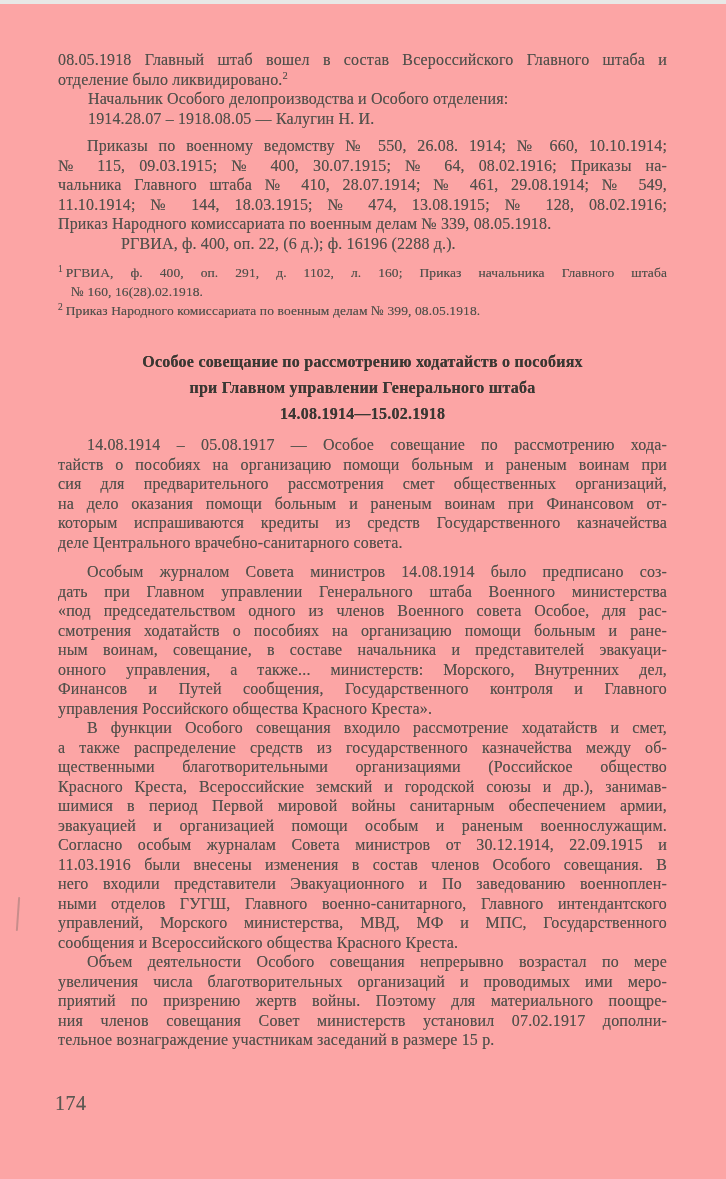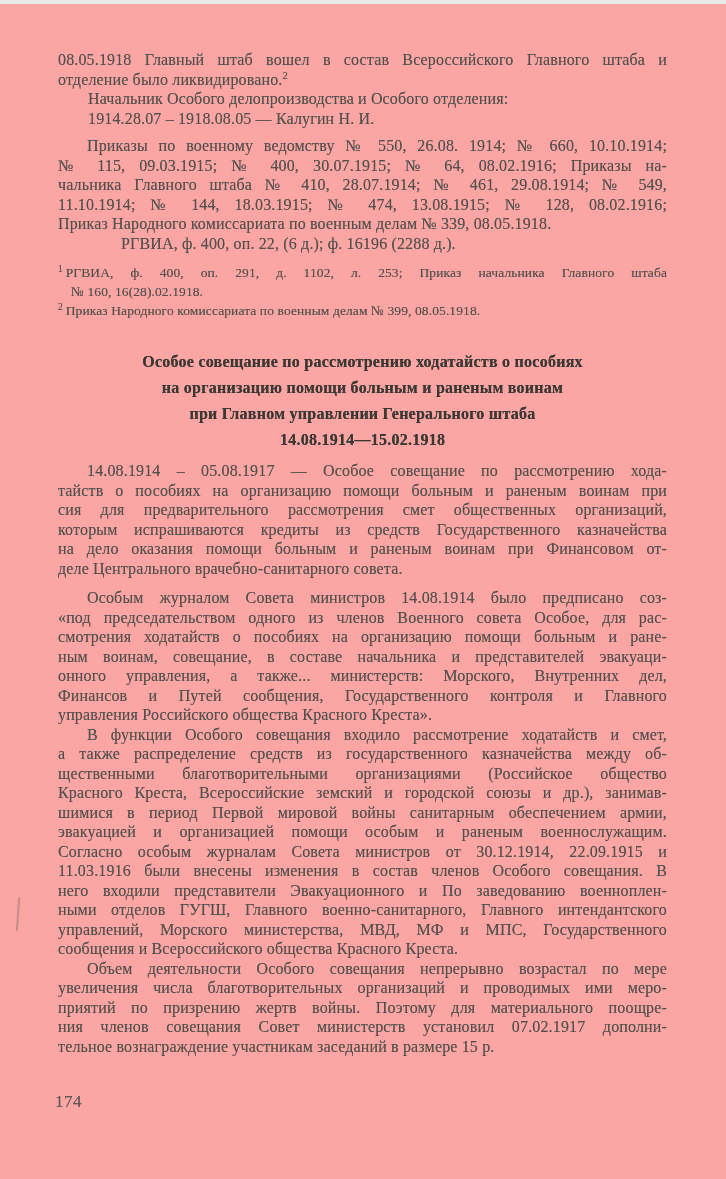--- a/index.html
+++ b/index.html
@@ -100,7 +100,7 @@
       </div>
       <div class="block footnotes">
         <div class="footnote">
-          <div class="fline first"><sup>1</sup><span>РГВИА, ф. 400, оп. 291, д. 1102, л. 253; Приказ начальника Главного штаба</span></div>
+          <div class="fline first"><sup>1</sup><span>РГВИА, ф. 400, оп. 291, д. 1102, л. 160; Приказ начальника Главного штаба</span></div>
           <div class="fline last">№ 160, 16(28).02.1918.</div>
         </div>
         <div class="footnote">

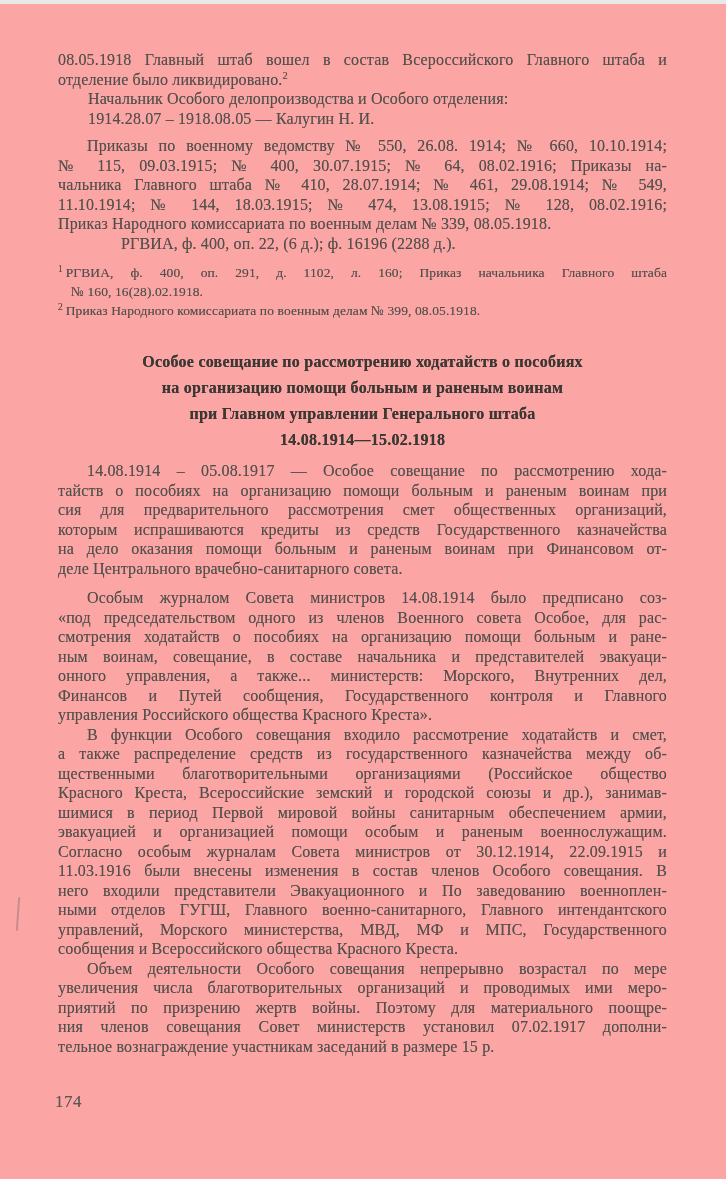--- a/index.html
+++ b/index.html
@@ -109,7 +109,6 @@
       </div>
       <div class="block heading">
         <div class="line">Особое совещание по рассмотрению ходатайств о пособиях</div>
-        <div class="line">на организацию помощи больным и раненым воинам</div>
         <div class="line">при Главном управлении Генерального штаба</div>
         <div class="line last">14.08.1914—15.02.1918</div>
       </div>

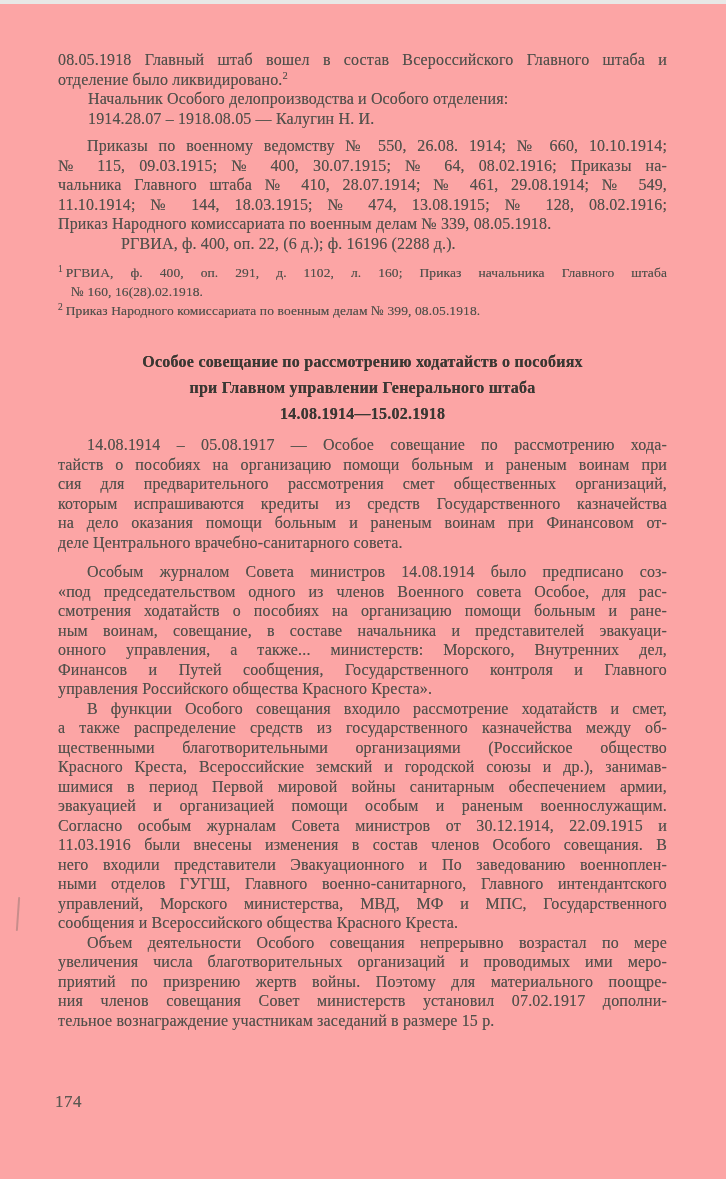--- a/index.html
+++ b/index.html
@@ -116,8 +116,8 @@
         <div class="line">14.08.1914 – 05.08.1917  —  Особое совещание по рассмотрению хода-</div>
         <div class="line">тайств о пособиях на организацию помощи больным и раненым воинам при</div>
         <div class="line">сия для предварительного рассмотрения смет общественных организаций,</div>
+        <div class="line">на дело оказания помощи больным и раненым воинам при Финансовом от-</div>
         <div class="line">которым испрашиваются кредиты из средств Государственного казначейства</div>
-        <div class="line">на дело оказания помощи больным и раненым воинам при Финансовом от-</div>
         <div class="line last">деле Центрального врачебно-санитарного совета.</div>
       </div>
       <div class="block para indent gap-md">

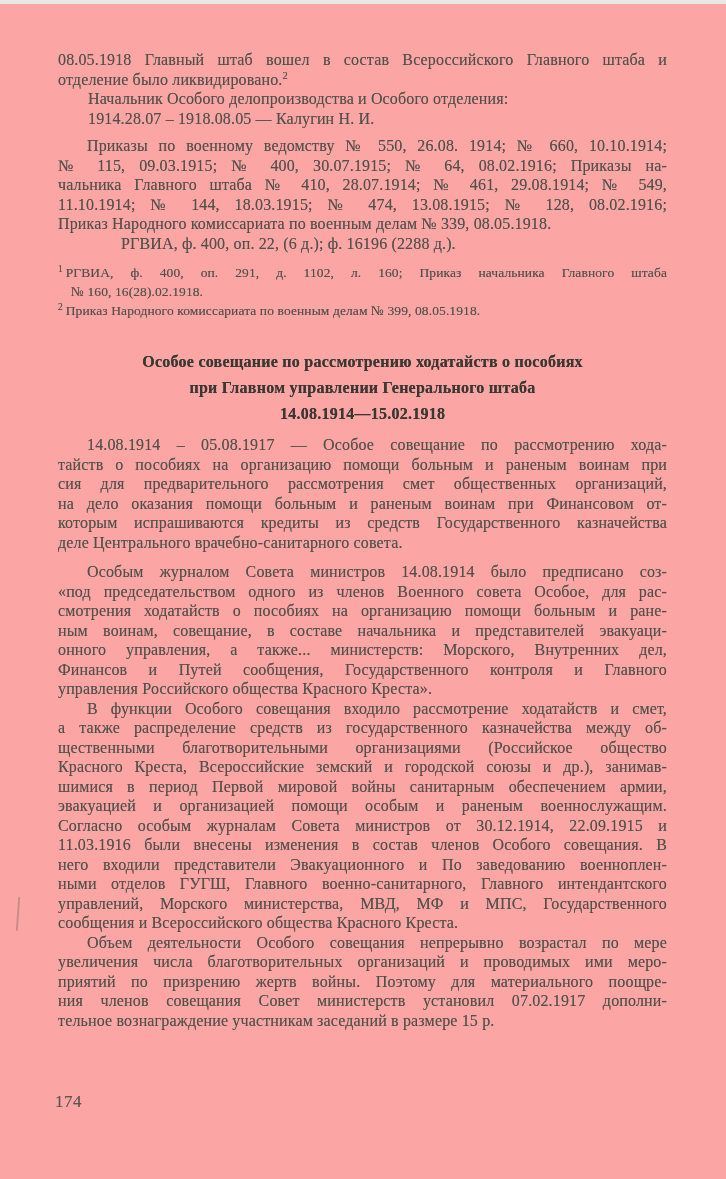--- a/index.html
+++ b/index.html
@@ -122,6 +122,7 @@
       </div>
       <div class="block para indent gap-md">
         <div class="line">Особым журналом Совета министров 14.08.1914 было предписано соз-</div>
+        <div class="line">дать при Главном управлении Генерального штаба Военного министерства</div>
         <div class="line">«под председательством одного из членов Военного совета Особое, для рас-</div>
         <div class="line">смотрения ходатайств о пособиях на организацию помощи больным и ране-</div>
         <div class="line">ным воинам, совещание, в составе начальника и представителей эвакуаци-</div>

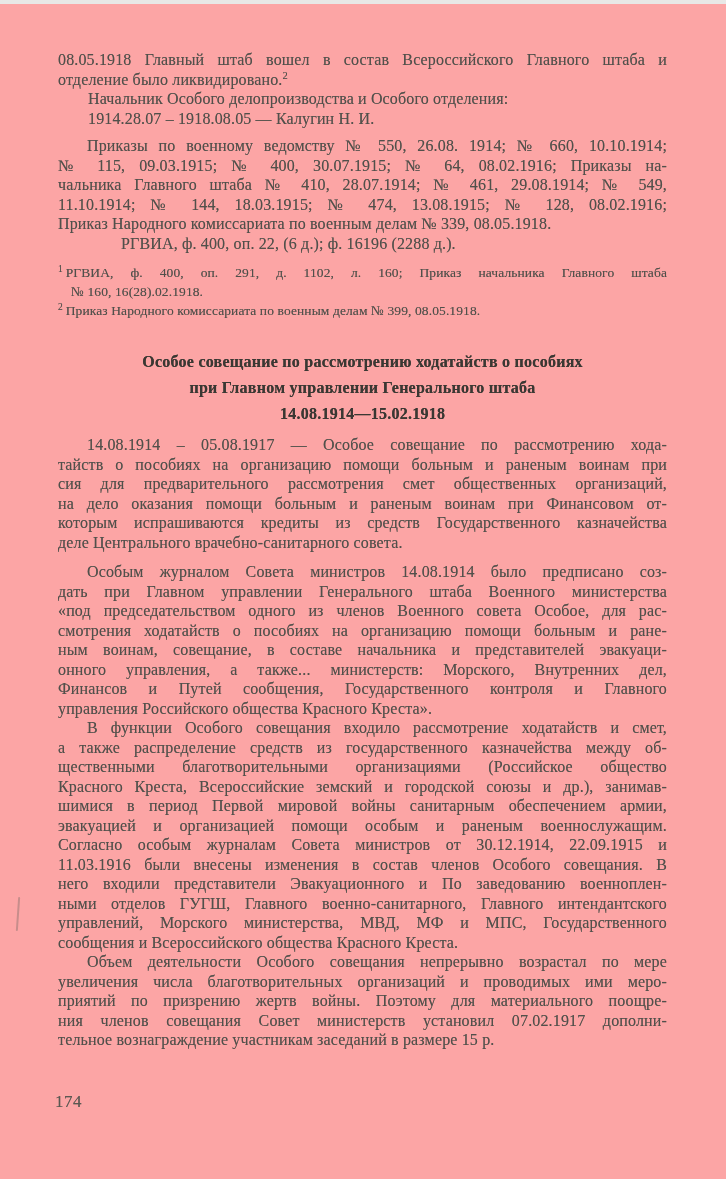--- a/index.html
+++ b/index.html
@@ -60,7 +60,7 @@
     position: absolute;
     left: 55px;
     top: 1088px;
-    font-size: 17px;
+    font-size: 20px;
     letter-spacing: 0.5px;
     color: #5a5852;
   }

